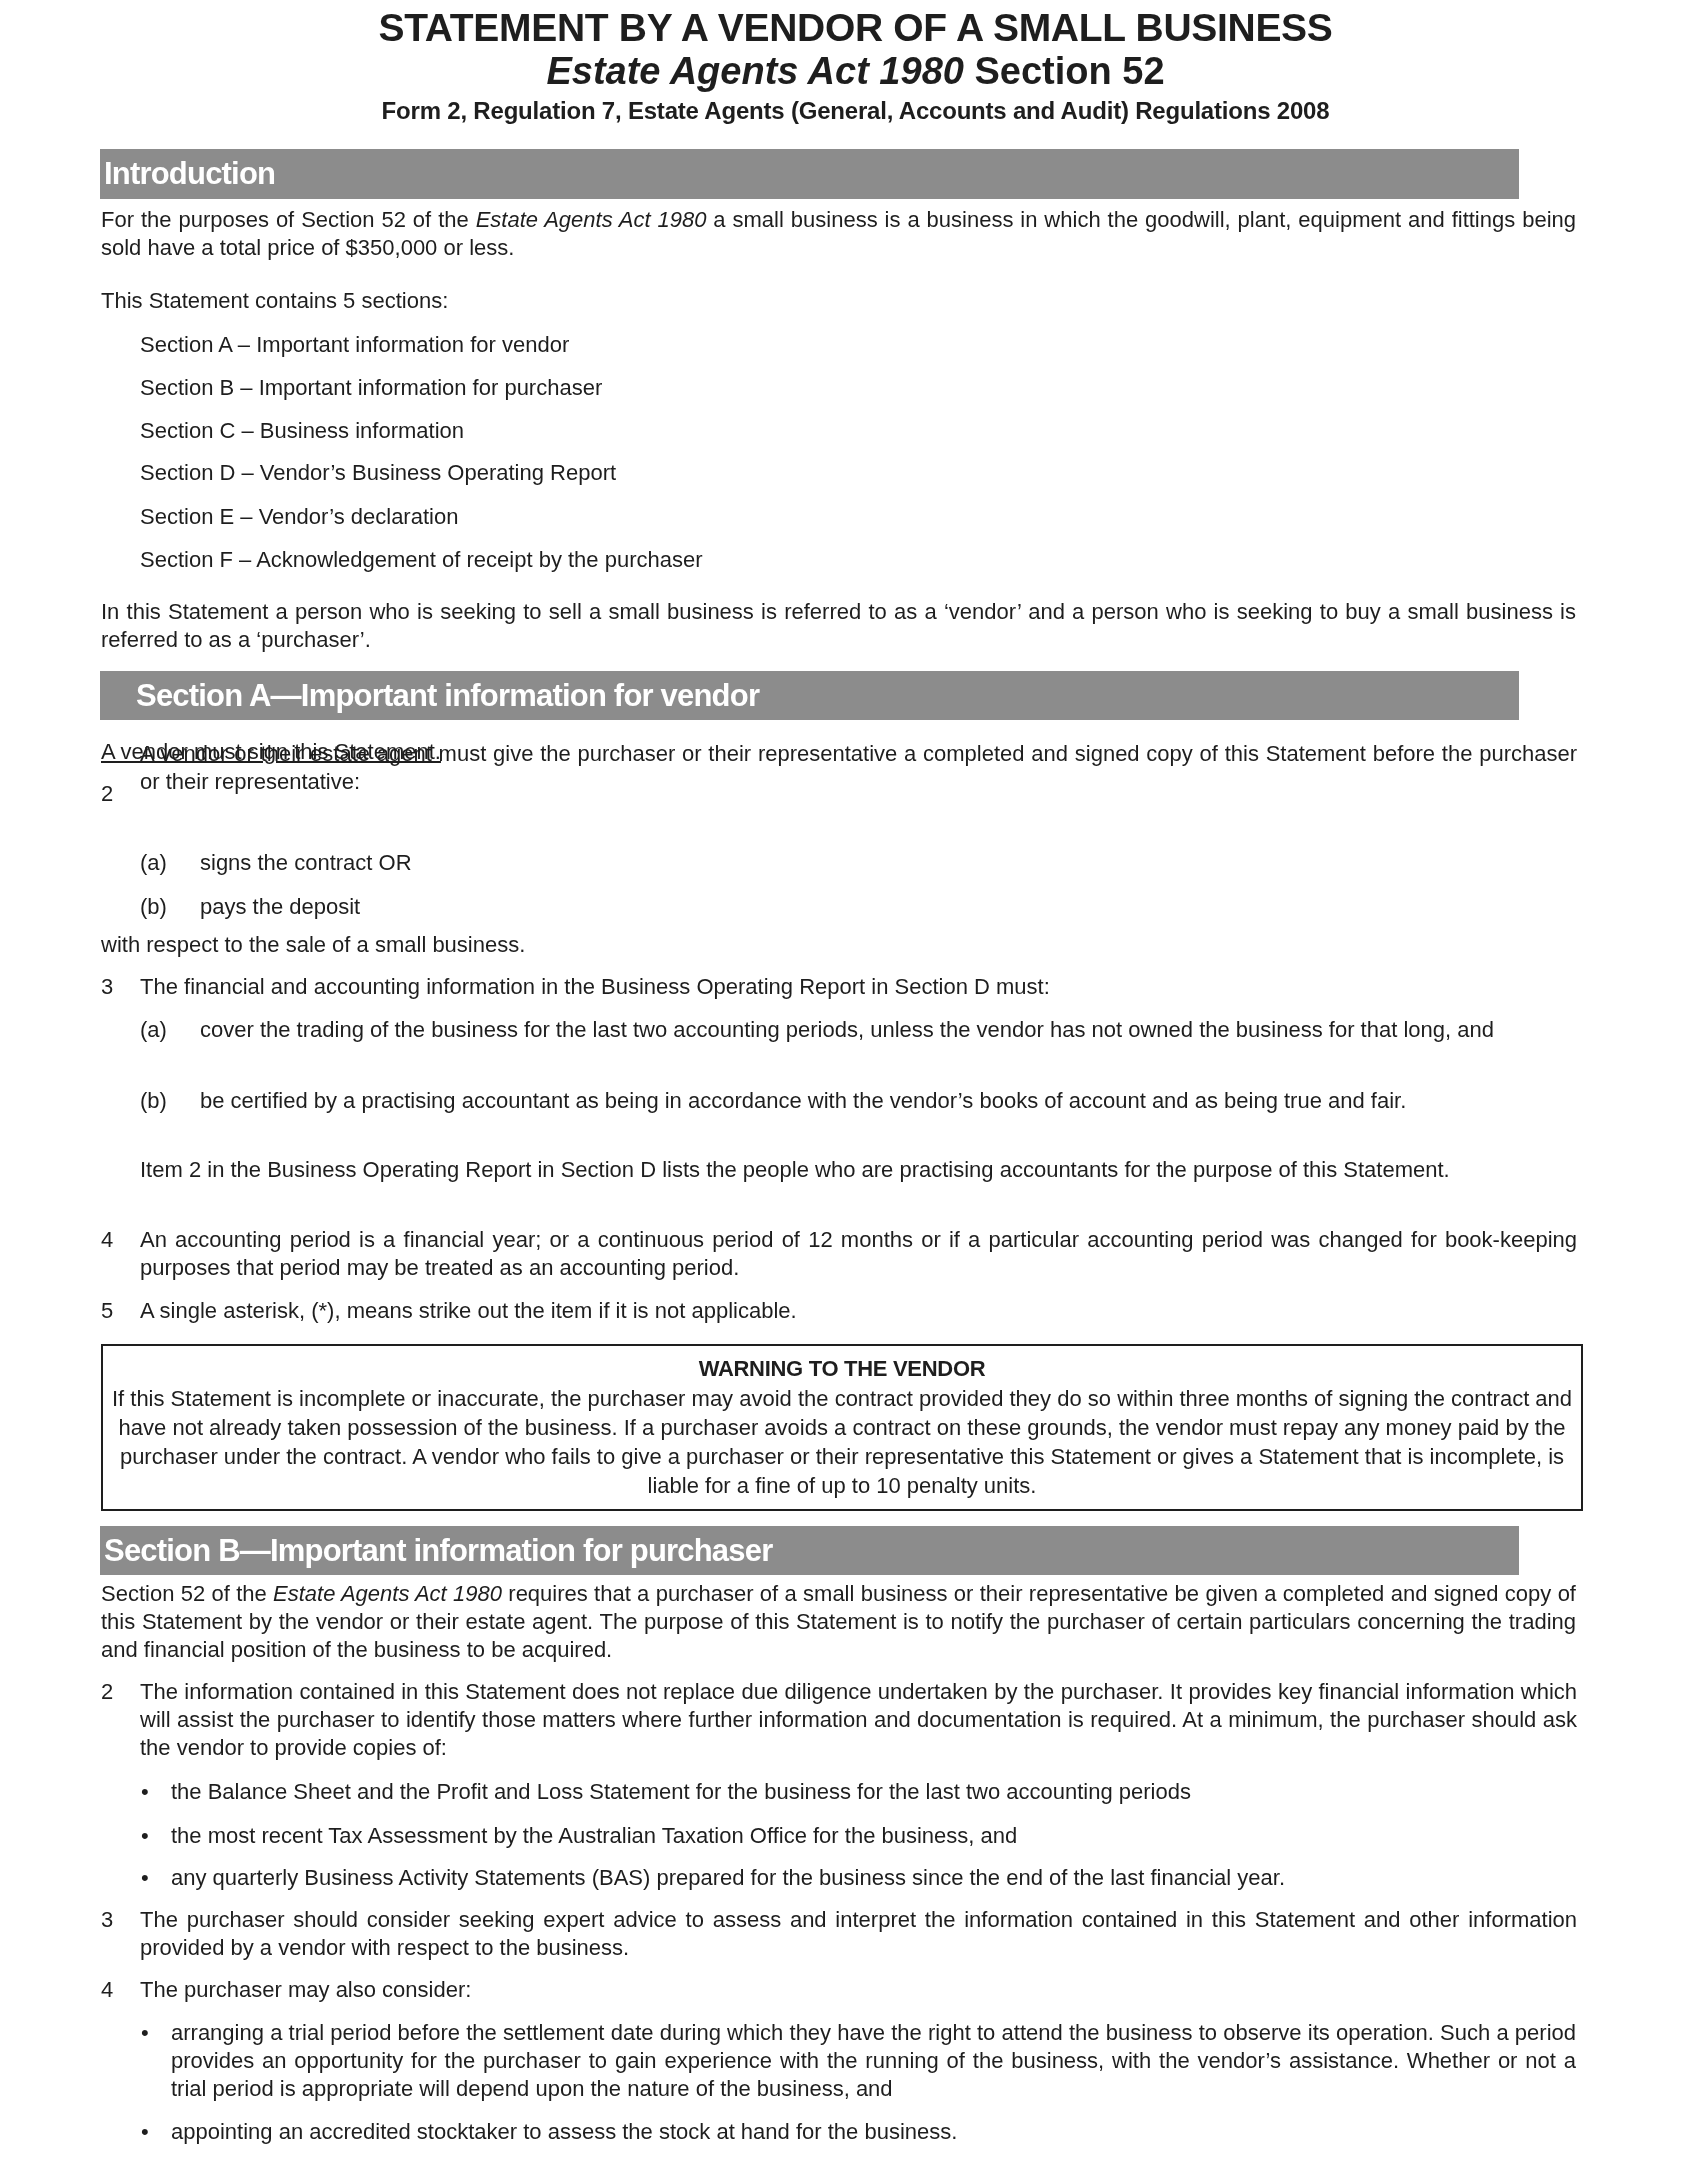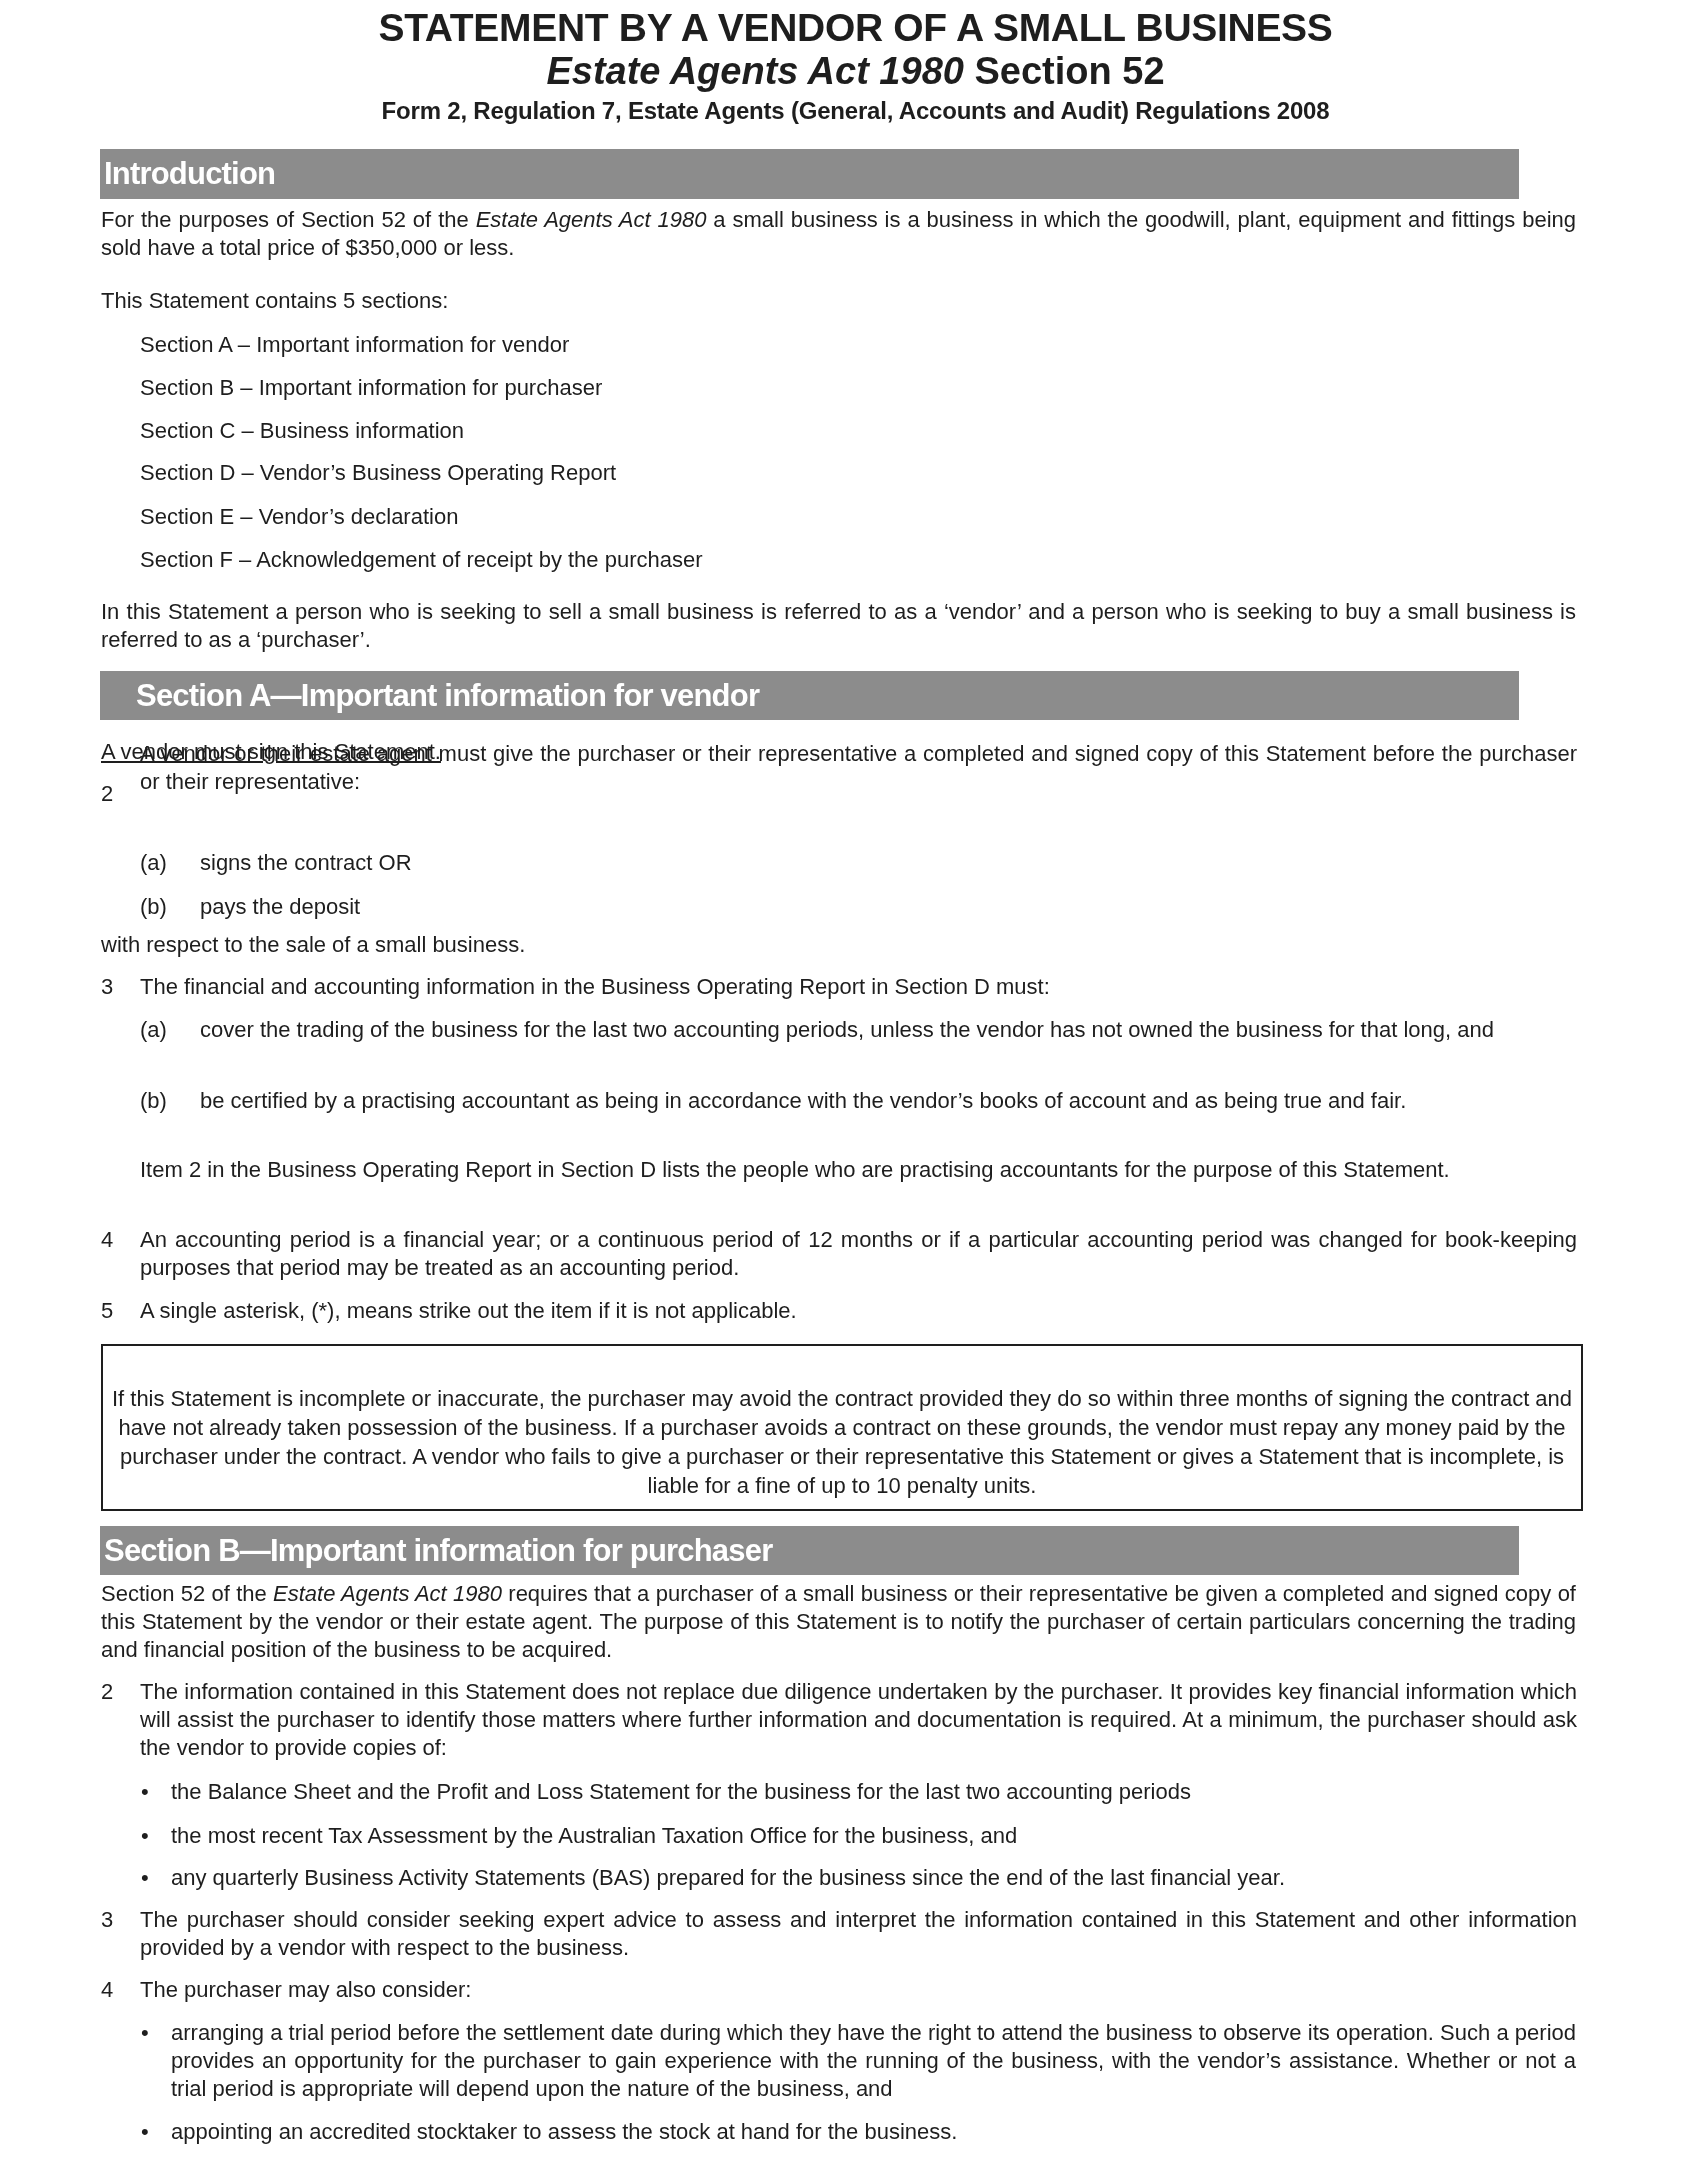--- a/index.html
+++ b/index.html
@@ -74,6 +74,7 @@
 <div class="item" style="top:1297px;">A single asterisk, (*), means strike out the item if it is not applicable.</div>
 
 <div id="warning-box">
+  <div id="warning-title">WARNING TO THE VENDOR</div>
   <div id="warning-body">If this Statement is incomplete or inaccurate, the purchaser may avoid the contract provided they do so within three months of signing the contract and have not already taken possession of the business. If a purchaser avoids a contract on these grounds, the vendor must repay any money paid by the purchaser under the contract. A vendor who fails to give a purchaser or their representative this Statement or gives a Statement that is incomplete, is liable for a fine of up to 10 penalty units.</div>
 </div>
 

